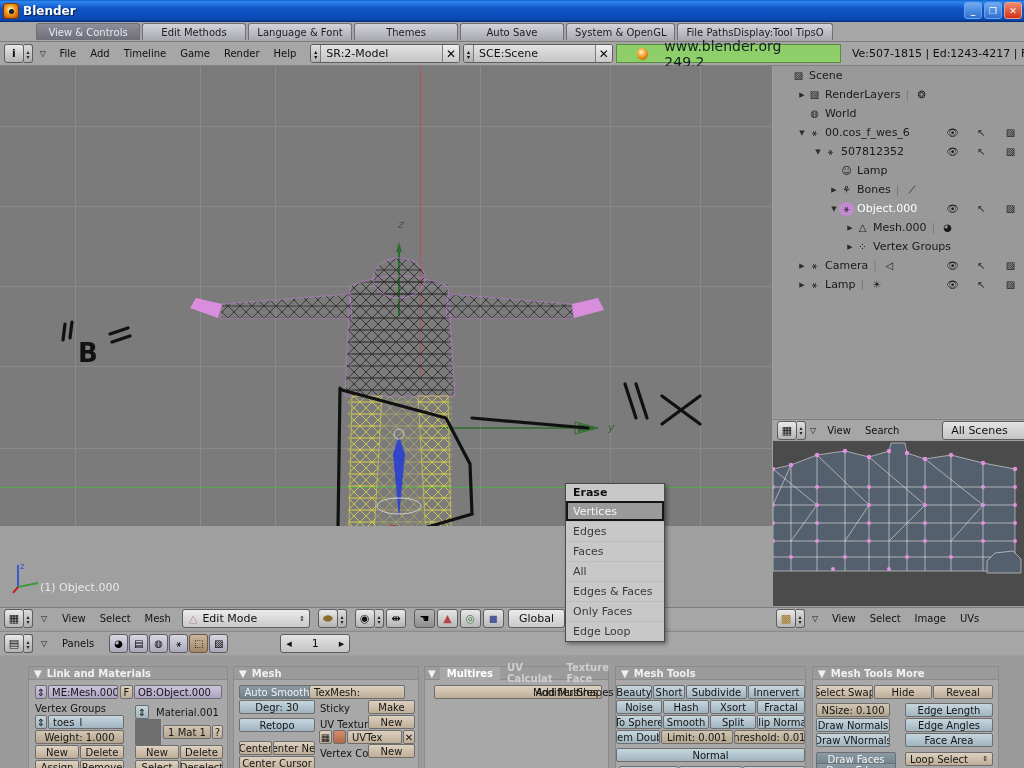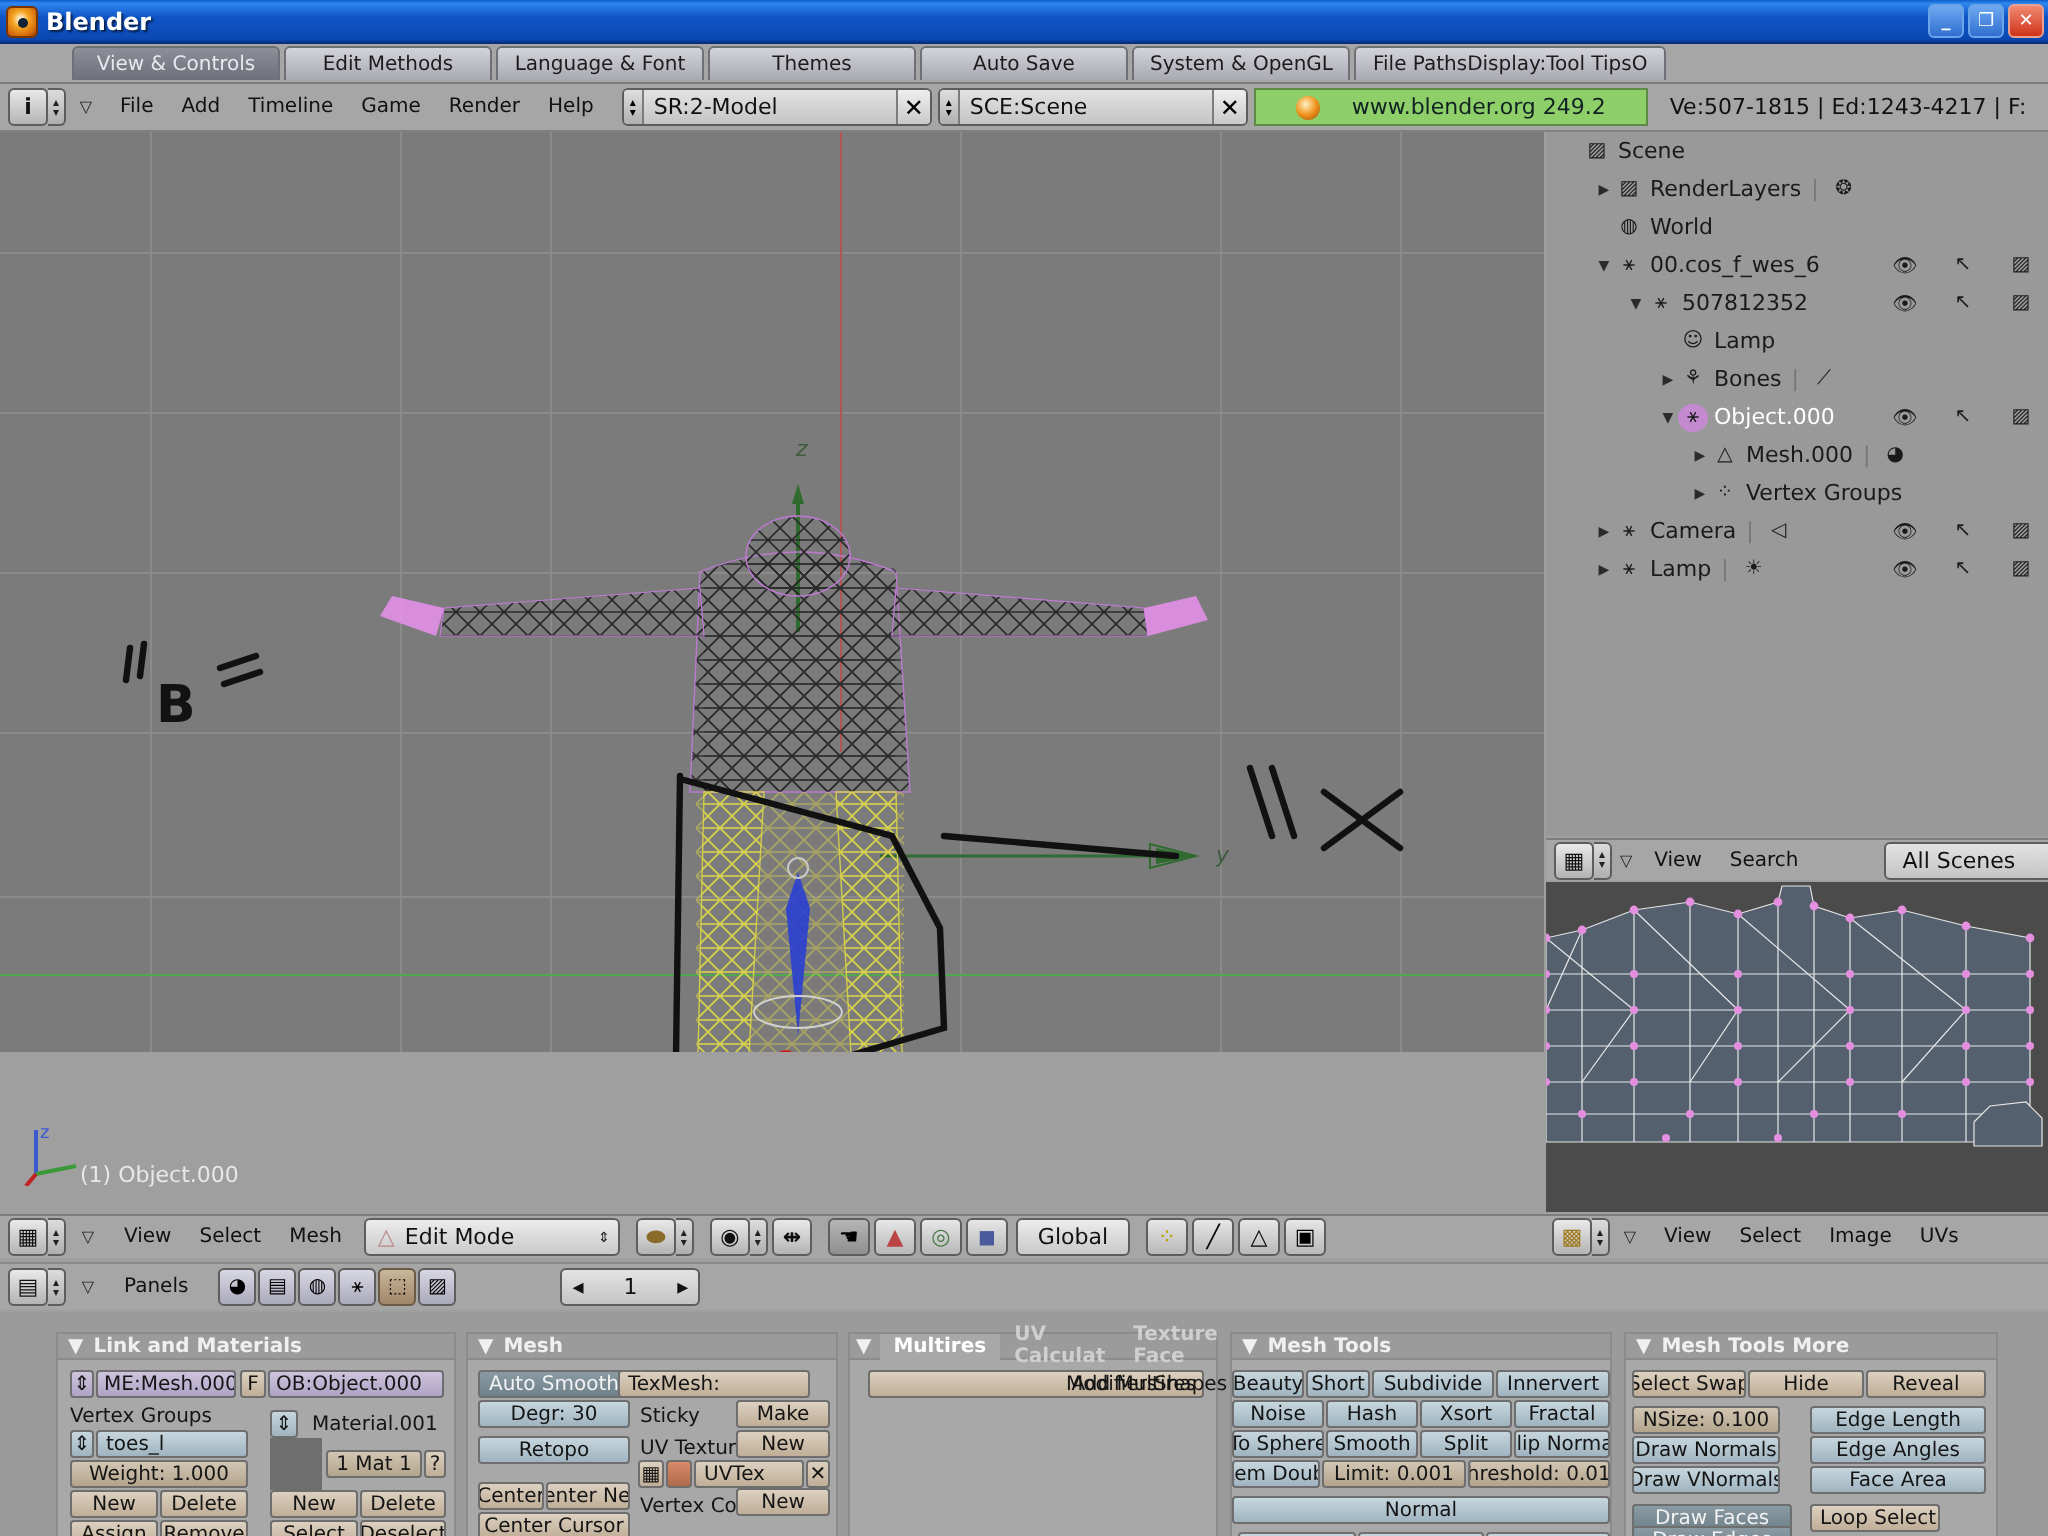--- a/index.html
+++ b/index.html
@@ -55,7 +55,7 @@
     background:linear-gradient(180deg,#dedede,#b0b0b0); display:flex; flex-direction:column;
     align-items:center; justify-content:center; font-size:6px; line-height:5px; }
   .wwwbadge { height:19px; background:#8fcf6a; border:1px solid #5d8a44; display:flex;
-    align-items:center; gap:16px; padding:0 20px; font-size:11px; color:#122; }
+    align-items:center; gap:16px; padding:0 20px; font-size:14px; color:#122; }
   .wwwdot { width:12px; height:12px; border-radius:50%;
     background:radial-gradient(circle at 40% 35%,#fff0c0,#f0941e 50%,#9b4d00); }
   .statstxt { font-size:11px; color:#111; padding-left:8px; white-space:nowrap; overflow:hidden; }

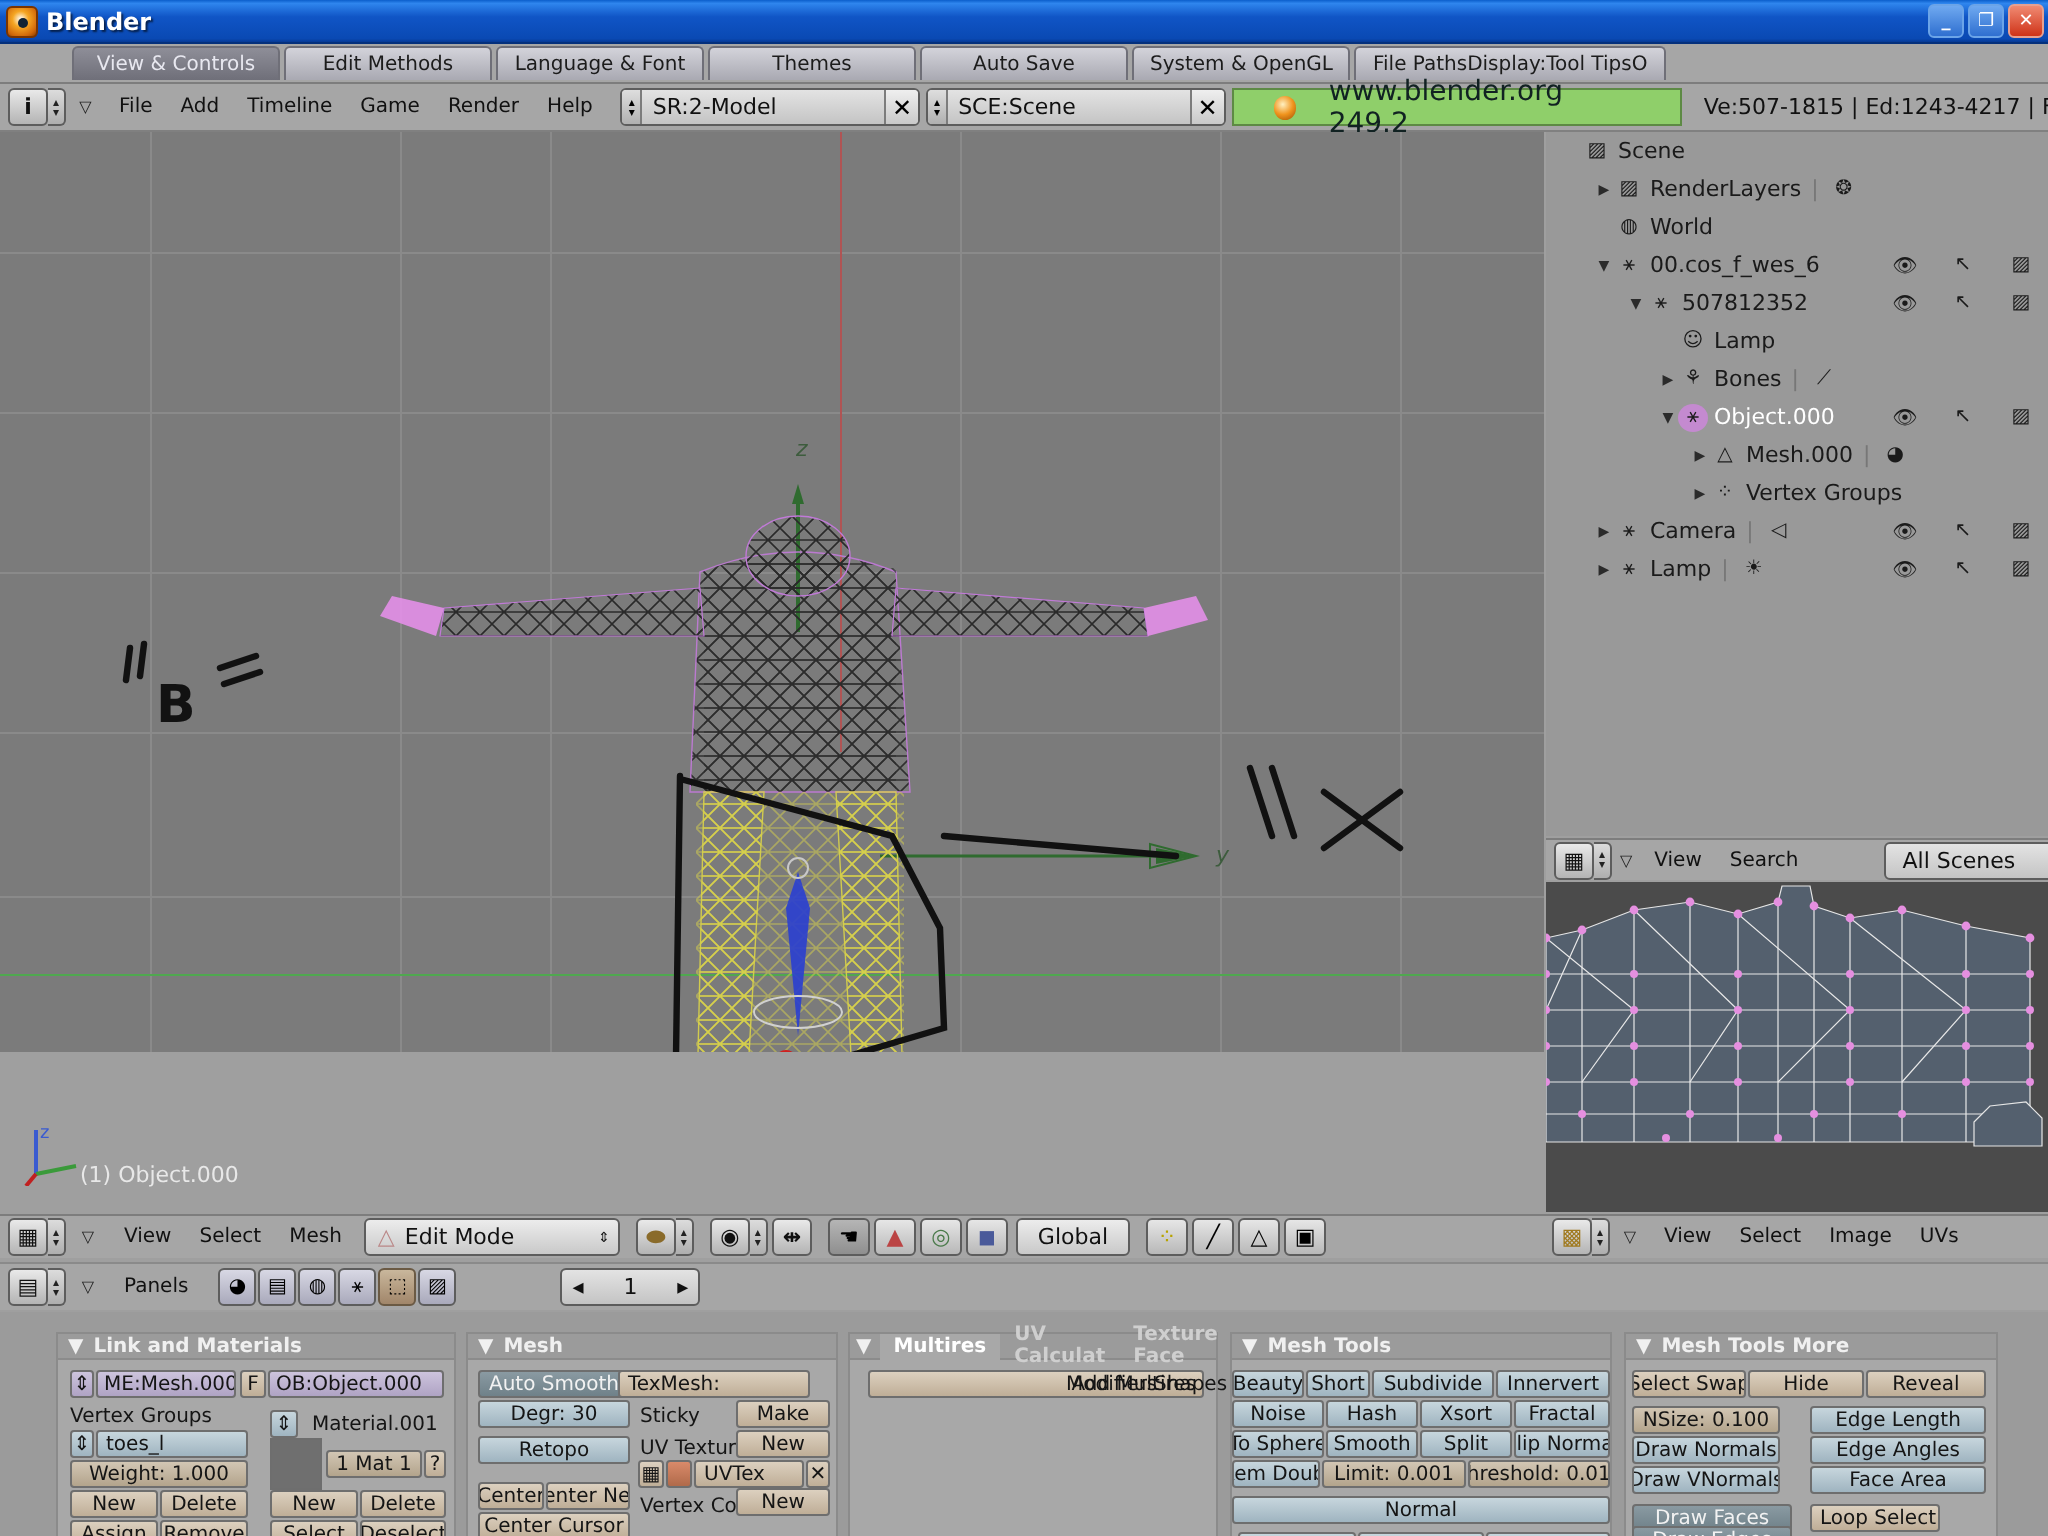--- a/index.html
+++ b/index.html
@@ -550,6 +550,18 @@
       </div>
   </div>
 
+  <div class="ctxmenu">
+    <div class="ctx-title">Erase</div>
+    <div id="ctxitems">
+        <div class="ctx-item hl">Vertices</div>
+        <div class="ctx-item">Edges</div>
+        <div class="ctx-item">Faces</div>
+        <div class="ctx-item">All</div>
+        <div class="ctx-item">Edges &amp; Faces</div>
+        <div class="ctx-item">Only Faces</div>
+        <div class="ctx-item">Edge Loop</div>
+      </div>
+  </div>
 
   <div class="btn-hdr">
     <div style="display:flex">

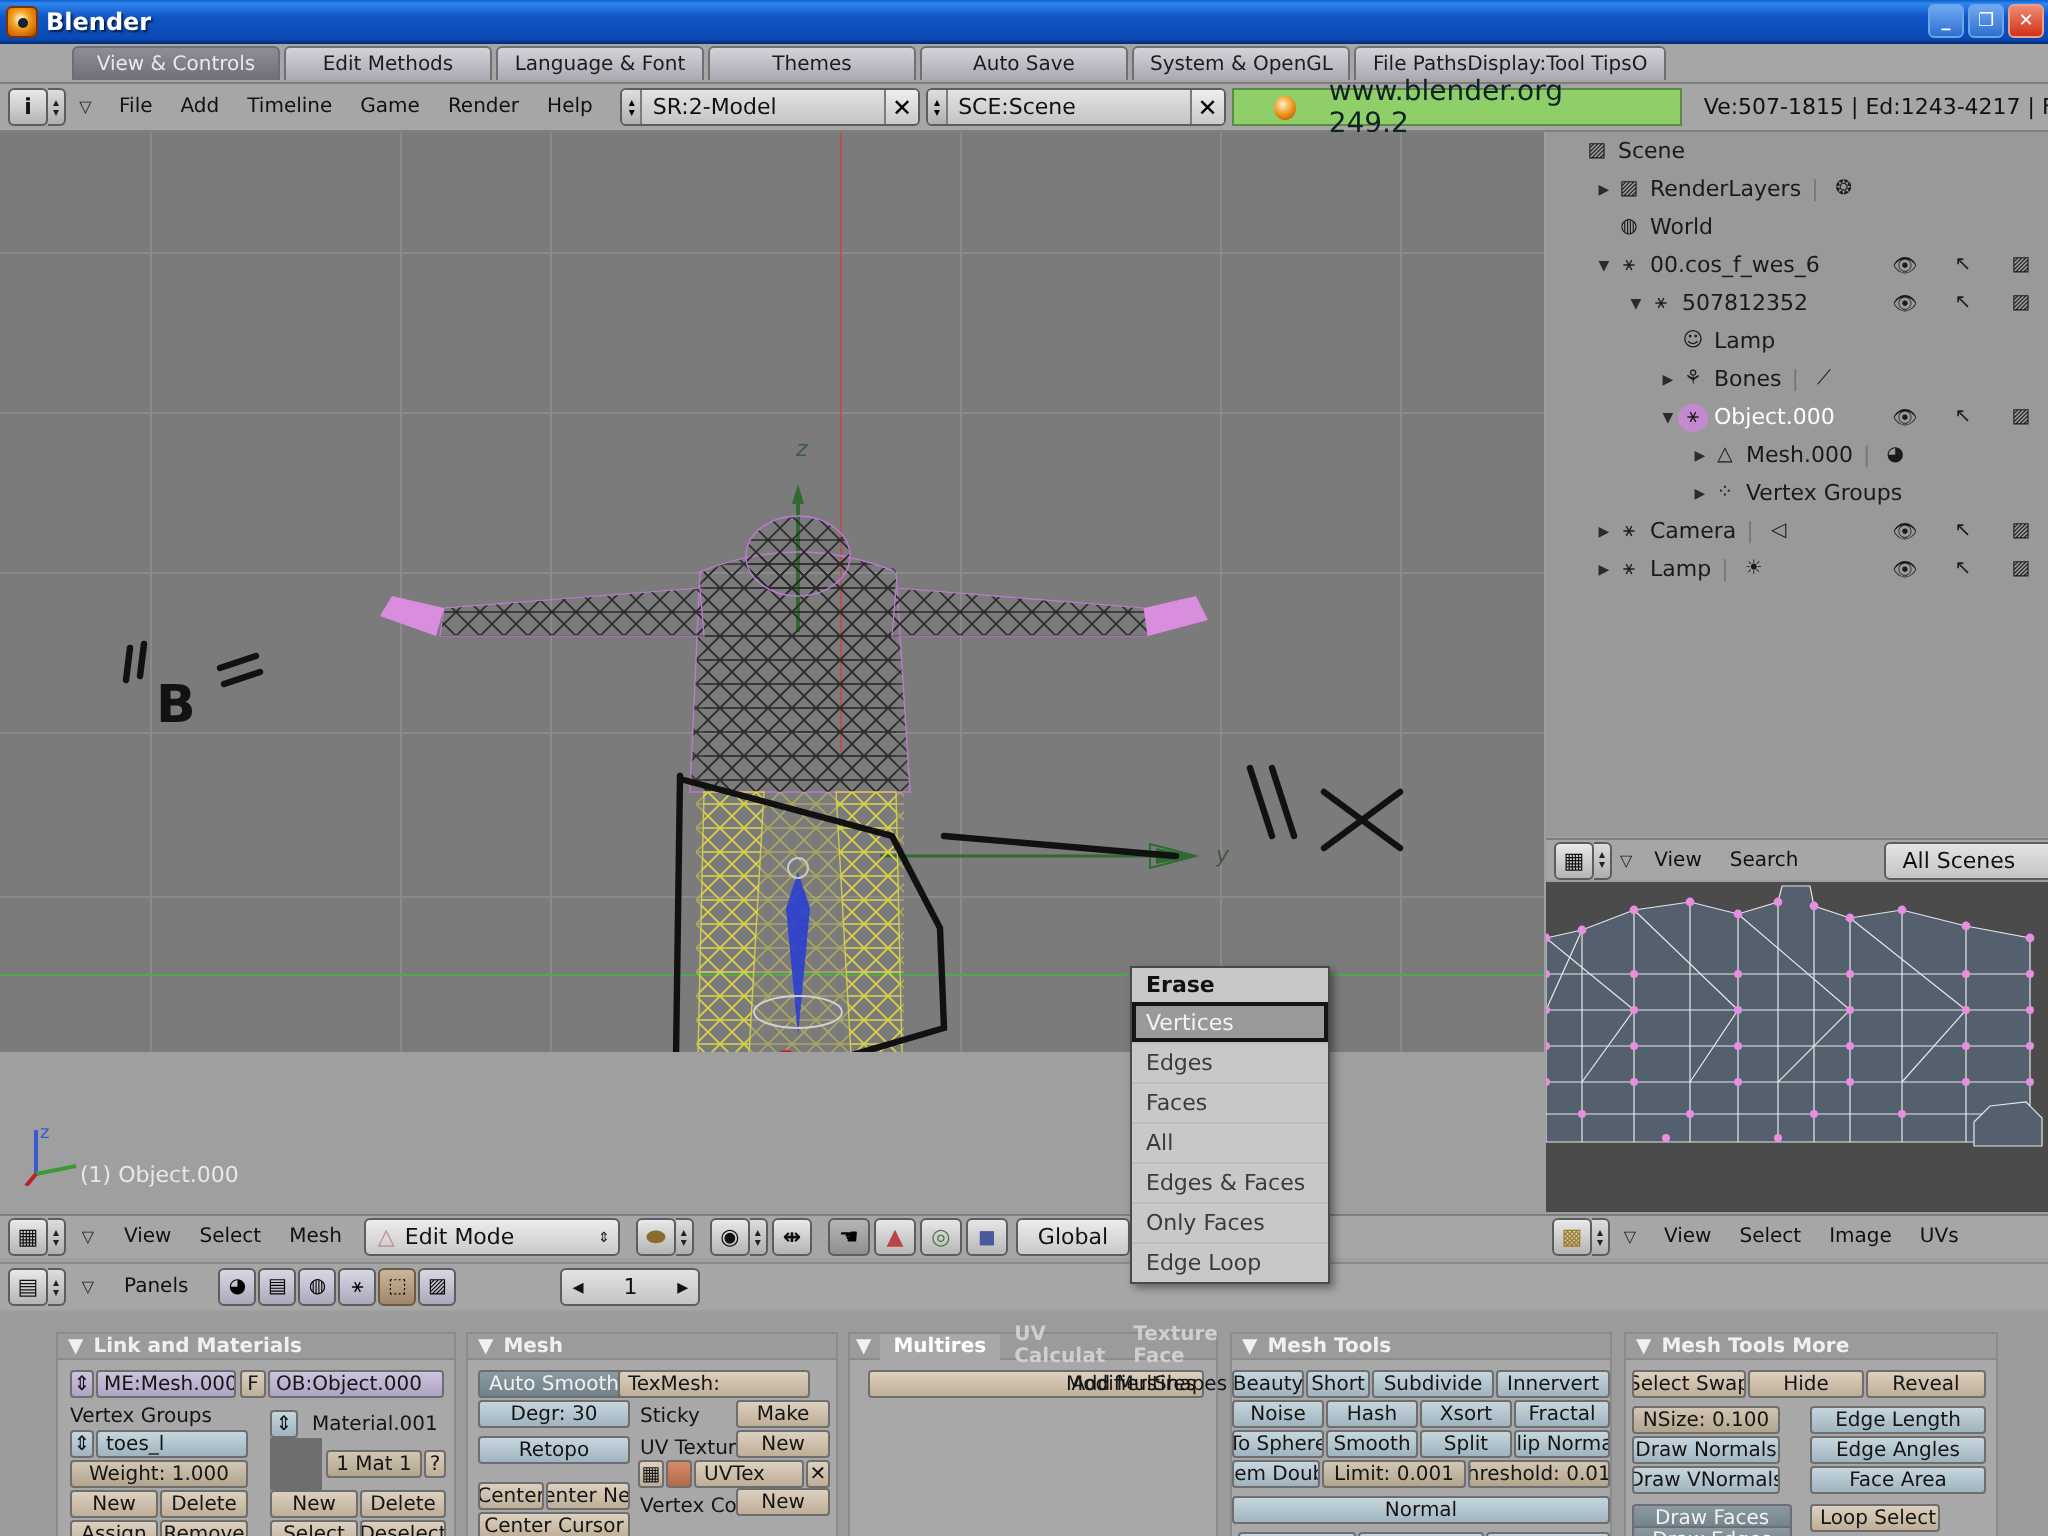--- a/index.html
+++ b/index.html
@@ -704,7 +704,7 @@
       <div class="bbtn dark" style="position:absolute;left:3px;top:85px;width:80px">Draw Faces</div>
       <div class="bbtn dark" style="position:absolute;left:3px;top:96px;width:80px">Draw Edges</div>
 
-      <div class="bbtn" style="position:absolute;left:92px;top:85px;width:65px;justify-content:space-between;padding:0 4px">
+      <div class="bbtn" style="position:absolute;left:92px;top:85px;width:88px;justify-content:space-between;padding:0 4px">
           <span>Loop Select</span>
           <span style="font-size:7px">⇕</span>
         </div>

